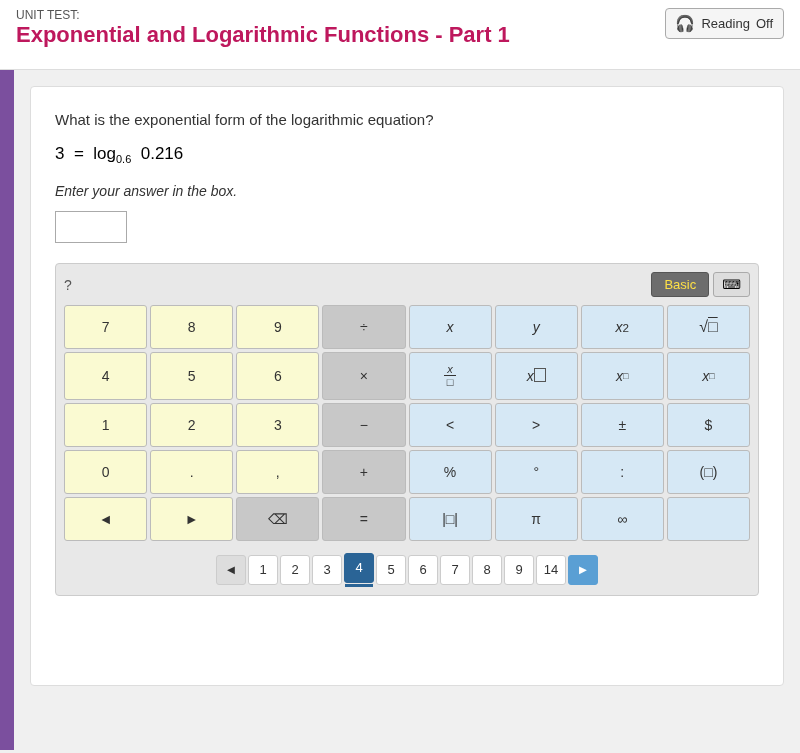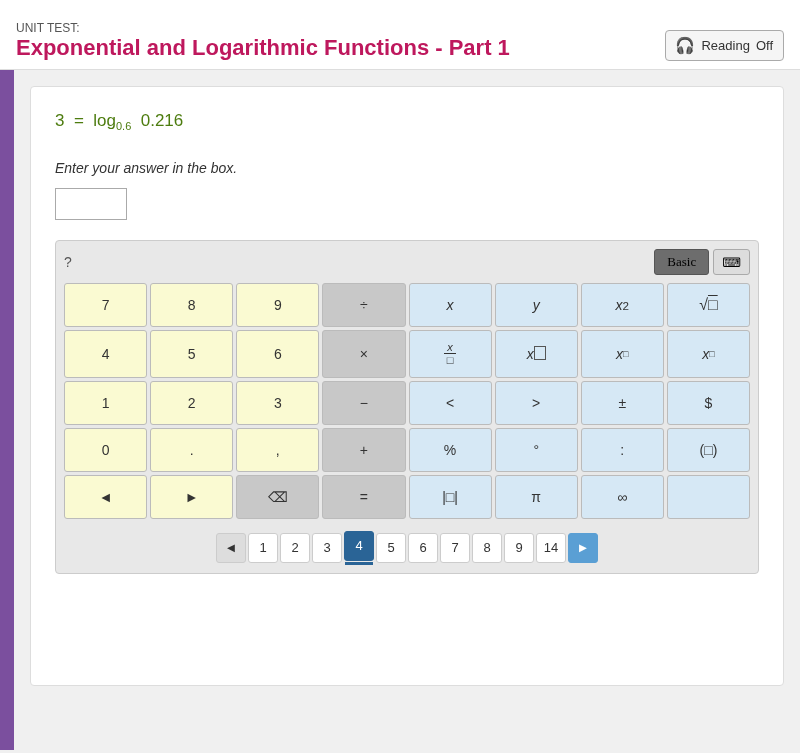--- a/index.html
+++ b/index.html
@@ -18,7 +18,7 @@
       padding: 8px 16px;
       display: flex;
       justify-content: space-between;
-      align-items: flex-end;
+      align-items: flex-start;
       min-height: 70px;
     }
     .header-left .unit-test-label {

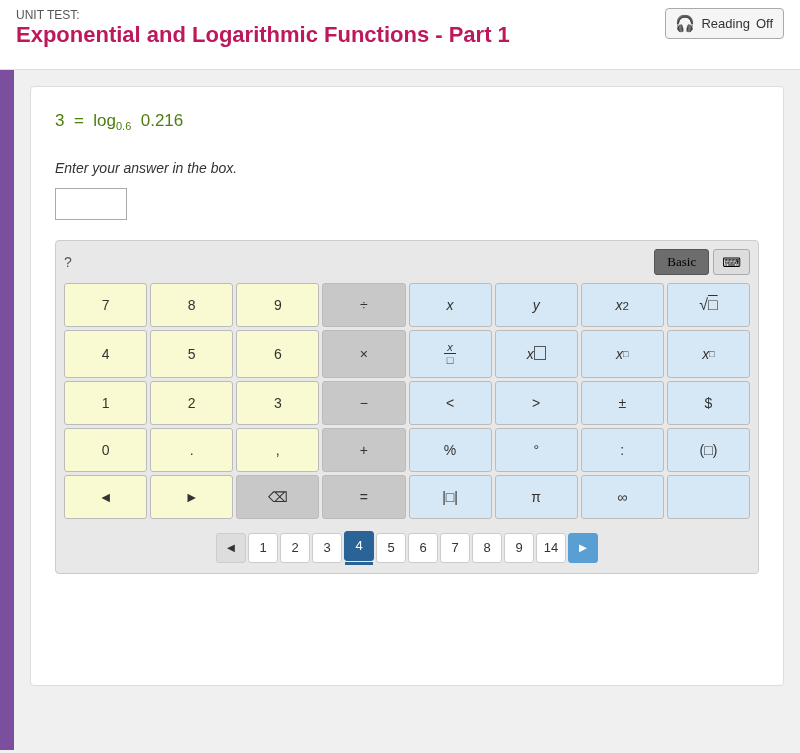--- a/index.html
+++ b/index.html
@@ -261,6 +261,7 @@
     <div class="question-card">
 
       
+      <div class="question-text">What is the exponential form of the logarithmic equation?</div>
 
       
       <div class="equation">

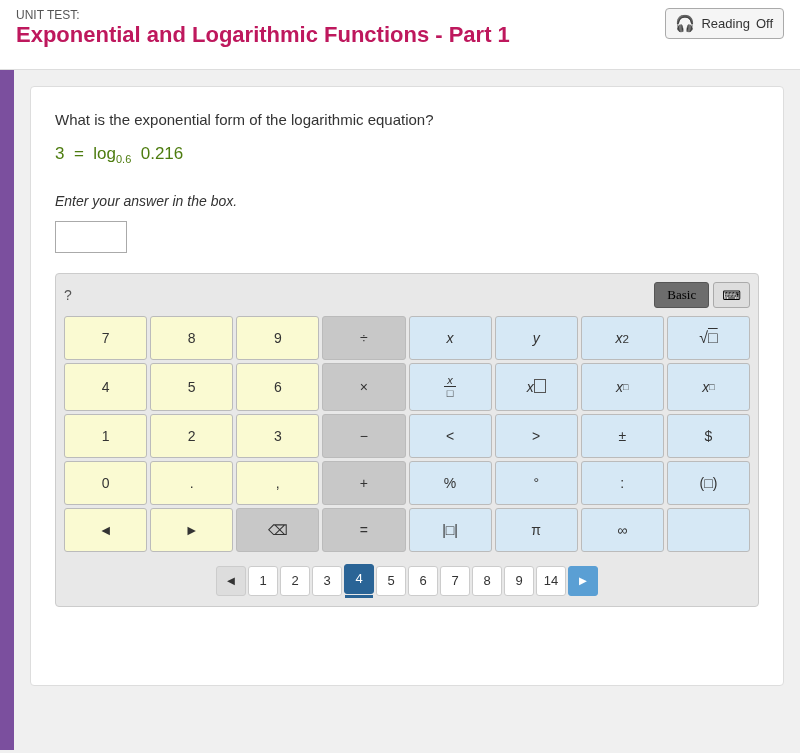--- a/index.html
+++ b/index.html
@@ -76,8 +76,8 @@
     }
     .equation {
       font-size: 17px;
-      margin-bottom: 28px;
-      color: #4d7c0f;
+      margin-bottom: 18px;
+      color: #000000;
     }
     .equation sub {
       font-size: 11px;

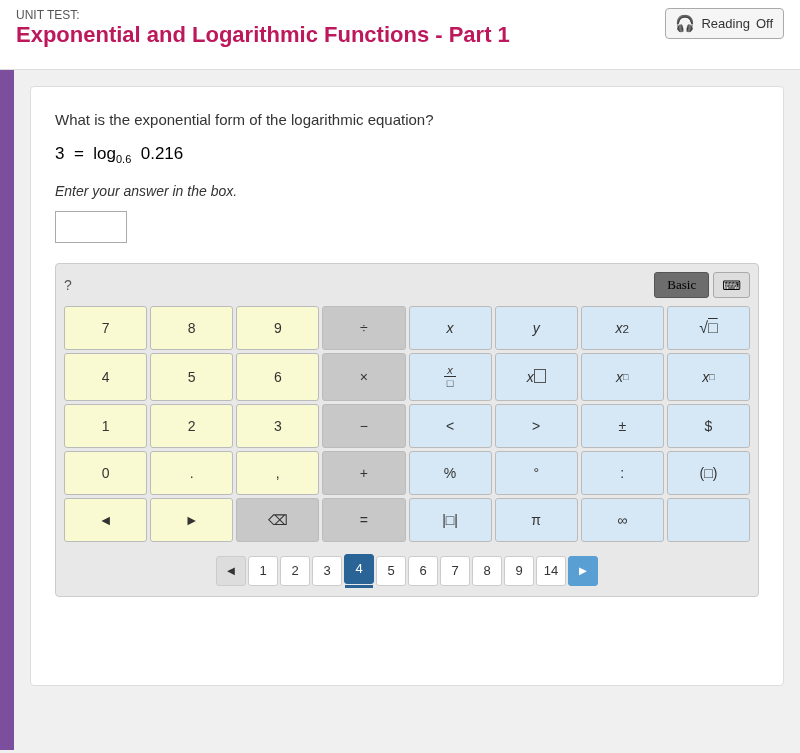--- a/index.html
+++ b/index.html
@@ -128,9 +128,8 @@
     }
     .kb-tab.active {
       background: #6d6d6d;
-      color: #000000;
+      color: #fde047;
       border-color: #555;
-      font-family: Liberation Serif, serif;
     }
     .kb-tab-keyboard {
       padding: 4px 8px;

